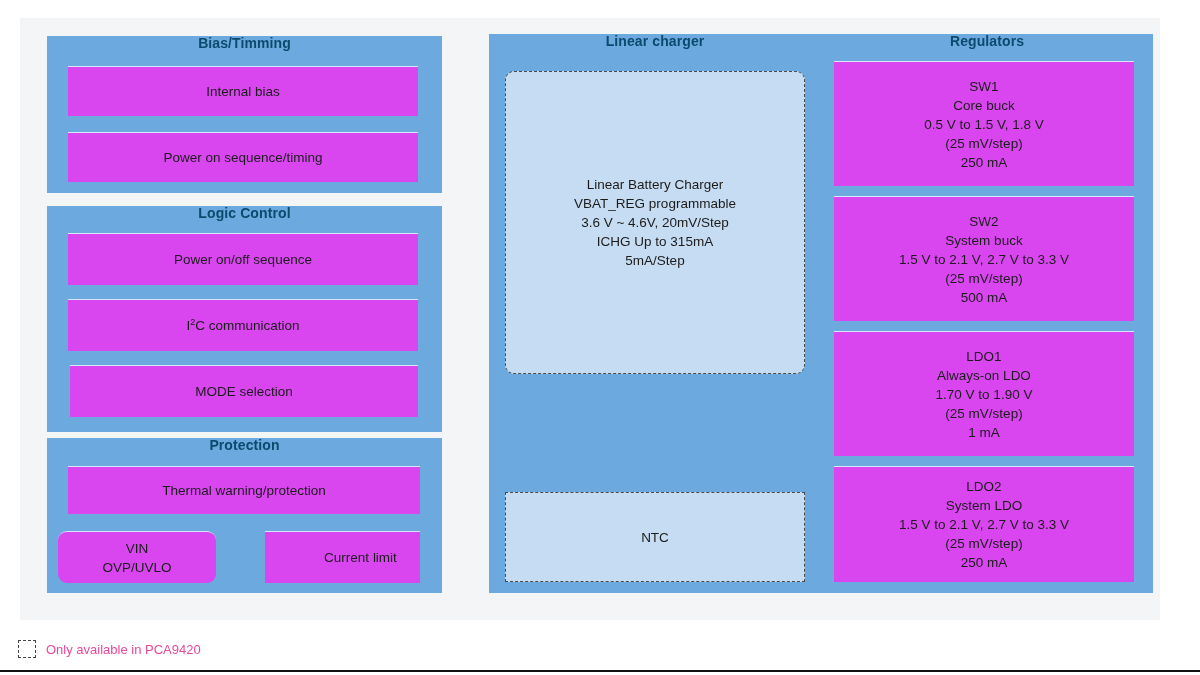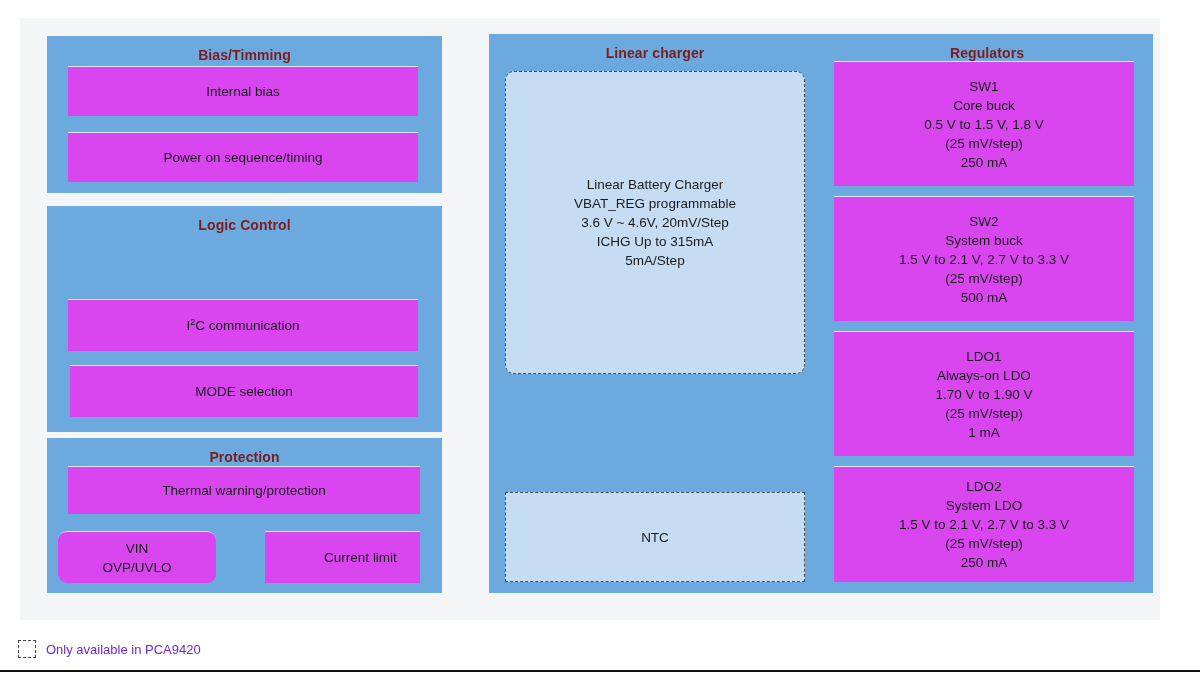--- a/index.html
+++ b/index.html
@@ -41,9 +41,9 @@
     text-align: center;
     font-size: 14px;
     font-weight: bold;
-    color: #7f1d1d;
+    color: #0c4a6e;
     line-height: 1.1;
-    padding-top: 12px;
+    padding-top: 0;
     letter-spacing: 0.1px;
   }
 

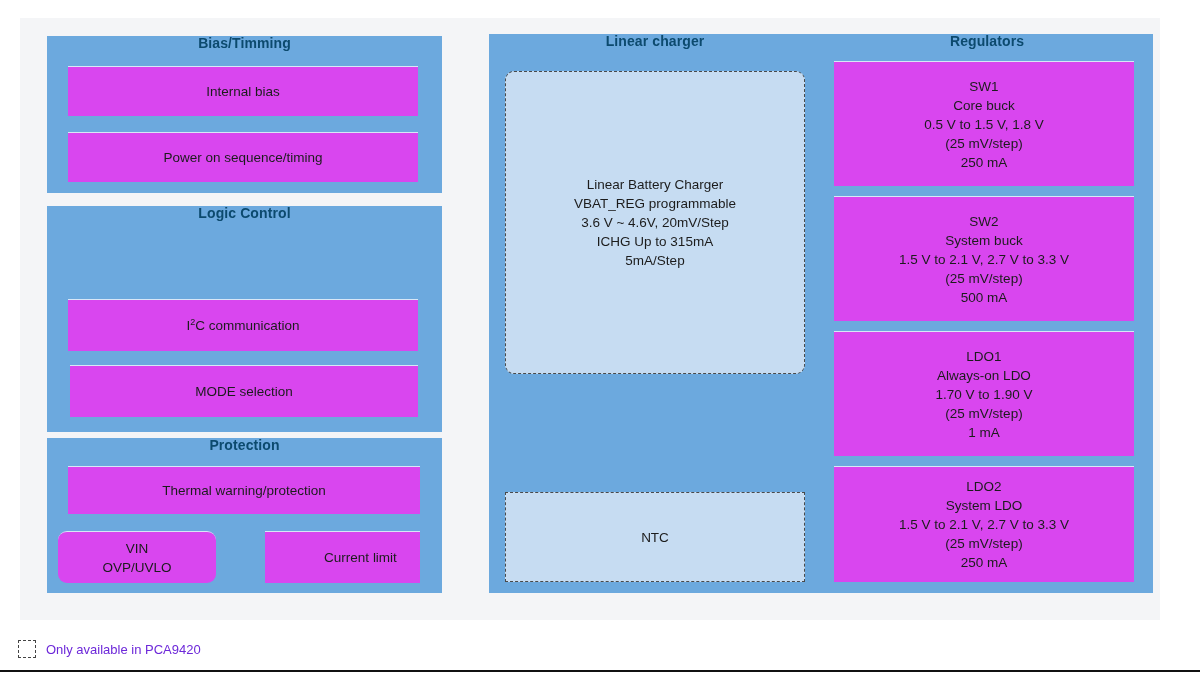--- a/index.html
+++ b/index.html
@@ -156,6 +156,9 @@
   <div class="panel" id="panel-logic">
     <div class="panel-title">Logic Control</div>
   </div>
+  <div class="block" id="blk-power-onoff">
+    <span class="ln">Power on/off sequence</span>
+  </div>
   <div class="block" id="blk-i2c">
     <span class="ln"><span>I</span><sup>2</sup><span>C communication</span></span>
   </div>

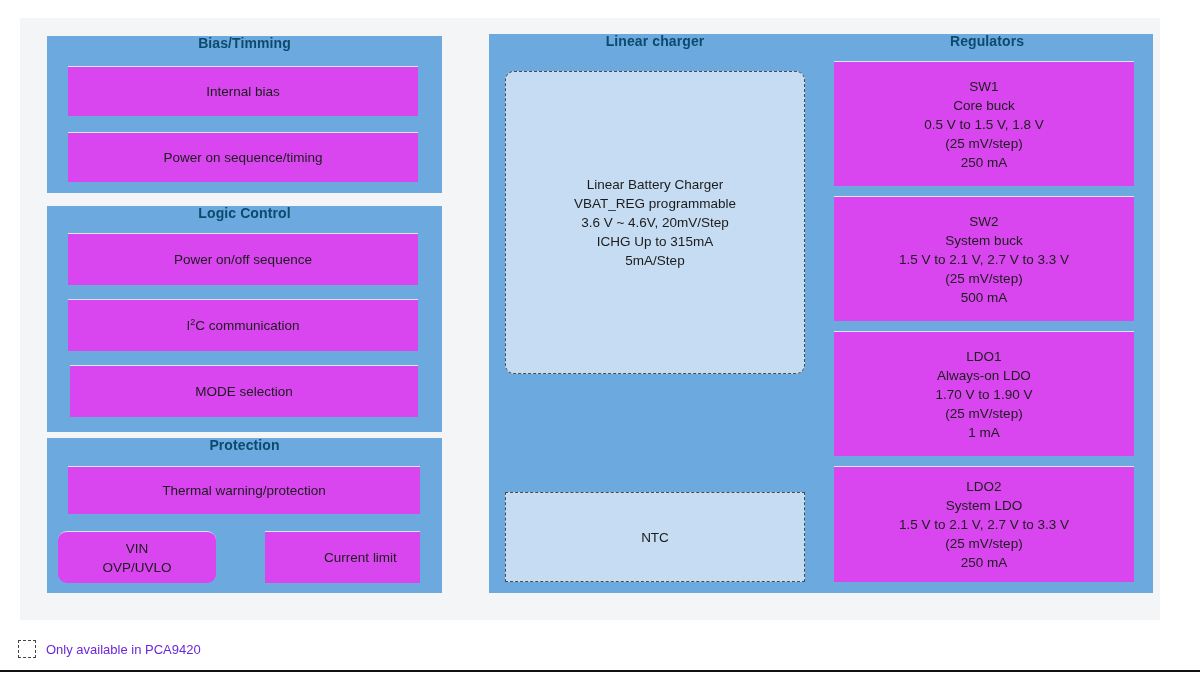--- a/index.html
+++ b/index.html
@@ -124,7 +124,7 @@
   }
   .legend-text {
     font-size: 13px;
-    color: #6d28d9;
+    color: #ec4899;
   }
 
   .bottom-rule {

